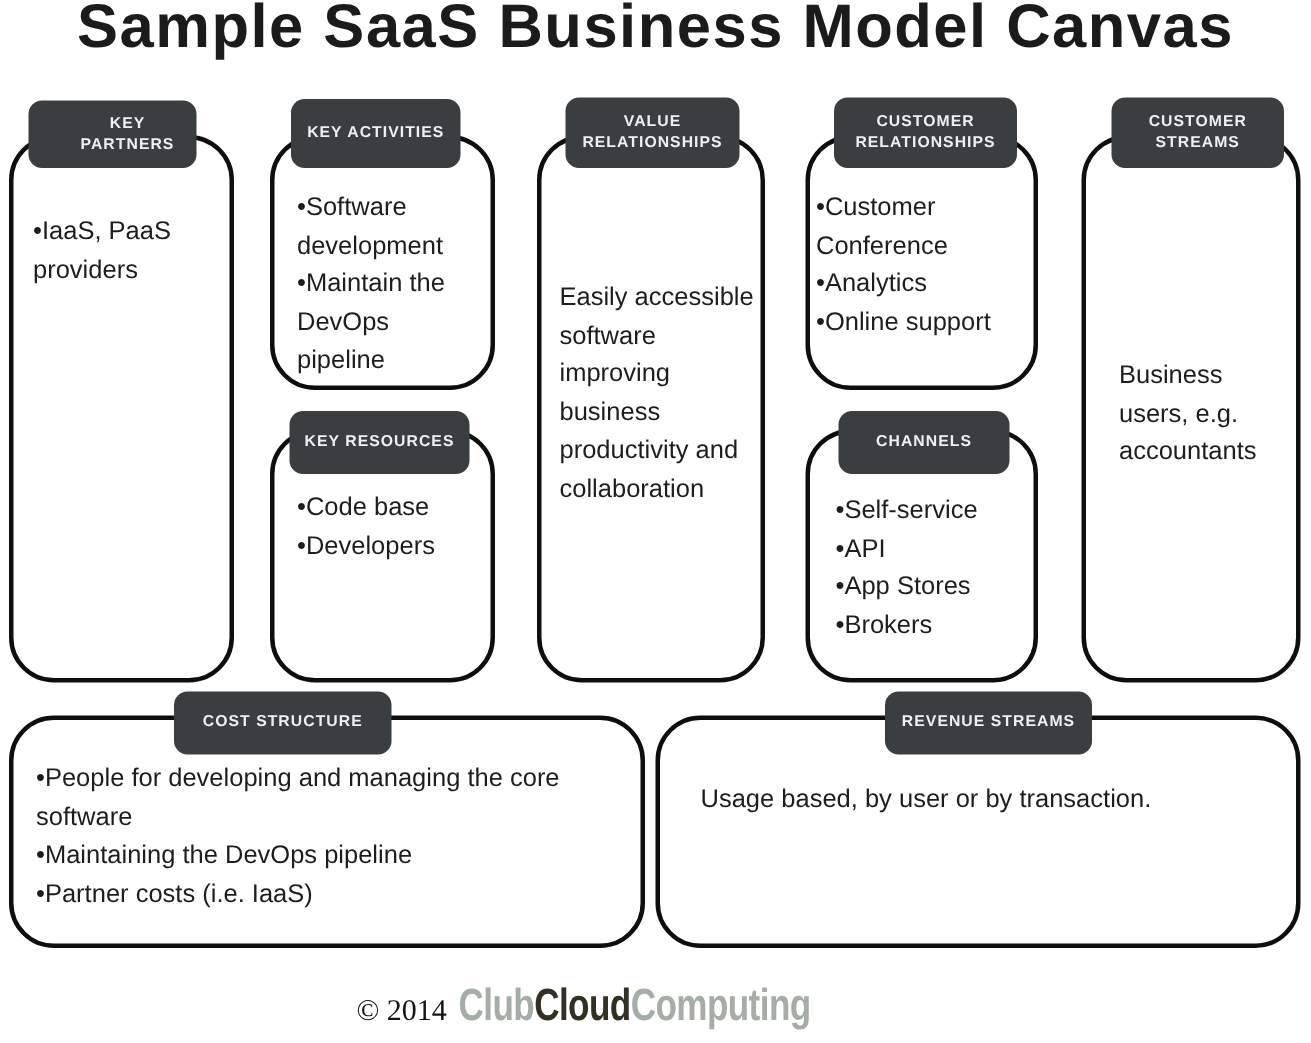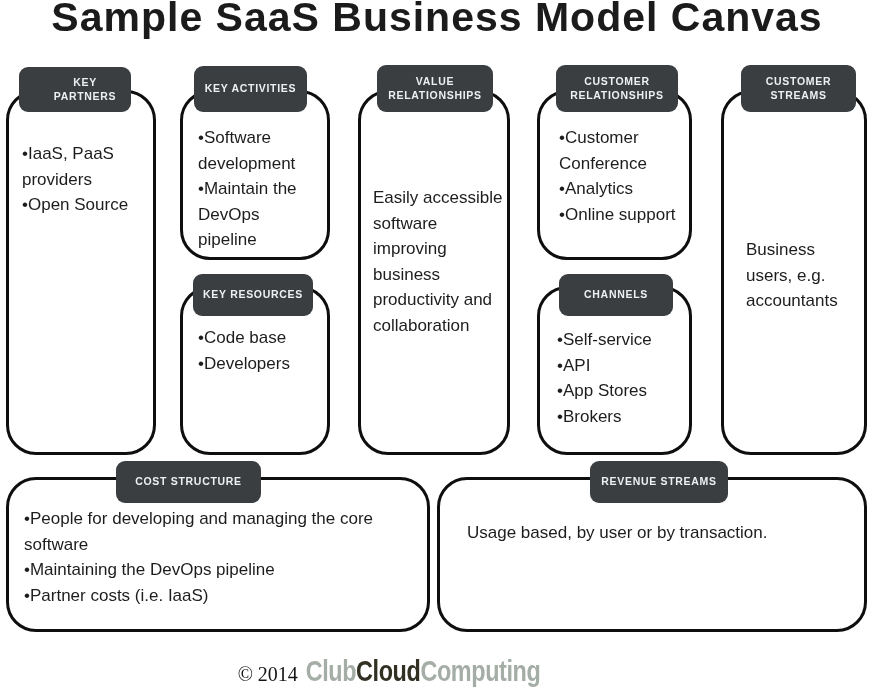--- a/index.html
+++ b/index.html
@@ -33,7 +33,7 @@
   .c-key-activities          { padding:32px 6px 0 15px; }
   .c-key-resources           { padding:36px 6px 0 15px; }
   .c-value-propositions      { padding:92px 2px 0 12px; }
-  .c-customer-relationships  { padding:32px 4px 0 19px; }
+  .c-customer-relationships  { padding:32px 4px 0 4px; }
   .c-channels                { padding:38px 4px 0 17px; }
   .c-customer-segments       { padding:144px 6px 0 22px; }
   .c-cost-structure          { padding:26px 10px 0 15px; }

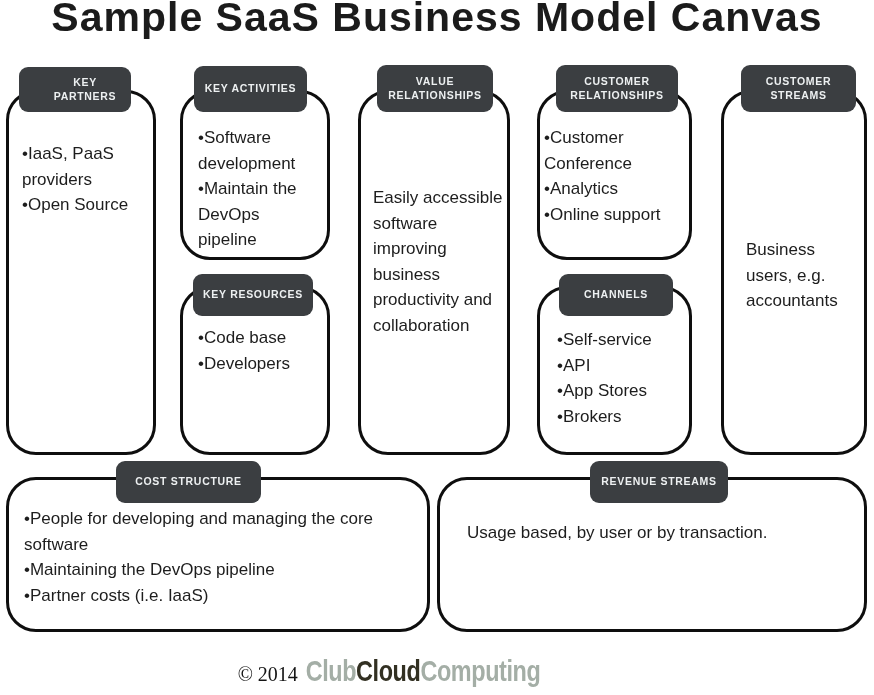--- a/index.html
+++ b/index.html
@@ -81,7 +81,6 @@
   <div class="box" id="box-key-partners">
     <div class="content c-key-partners">
       <div class="bullet-item">IaaS, PaaS providers</div>
-      <div class="bullet-item">Open Source</div>
     </div>
   </div>
   <div class="tab" id="tab-key-partners">

